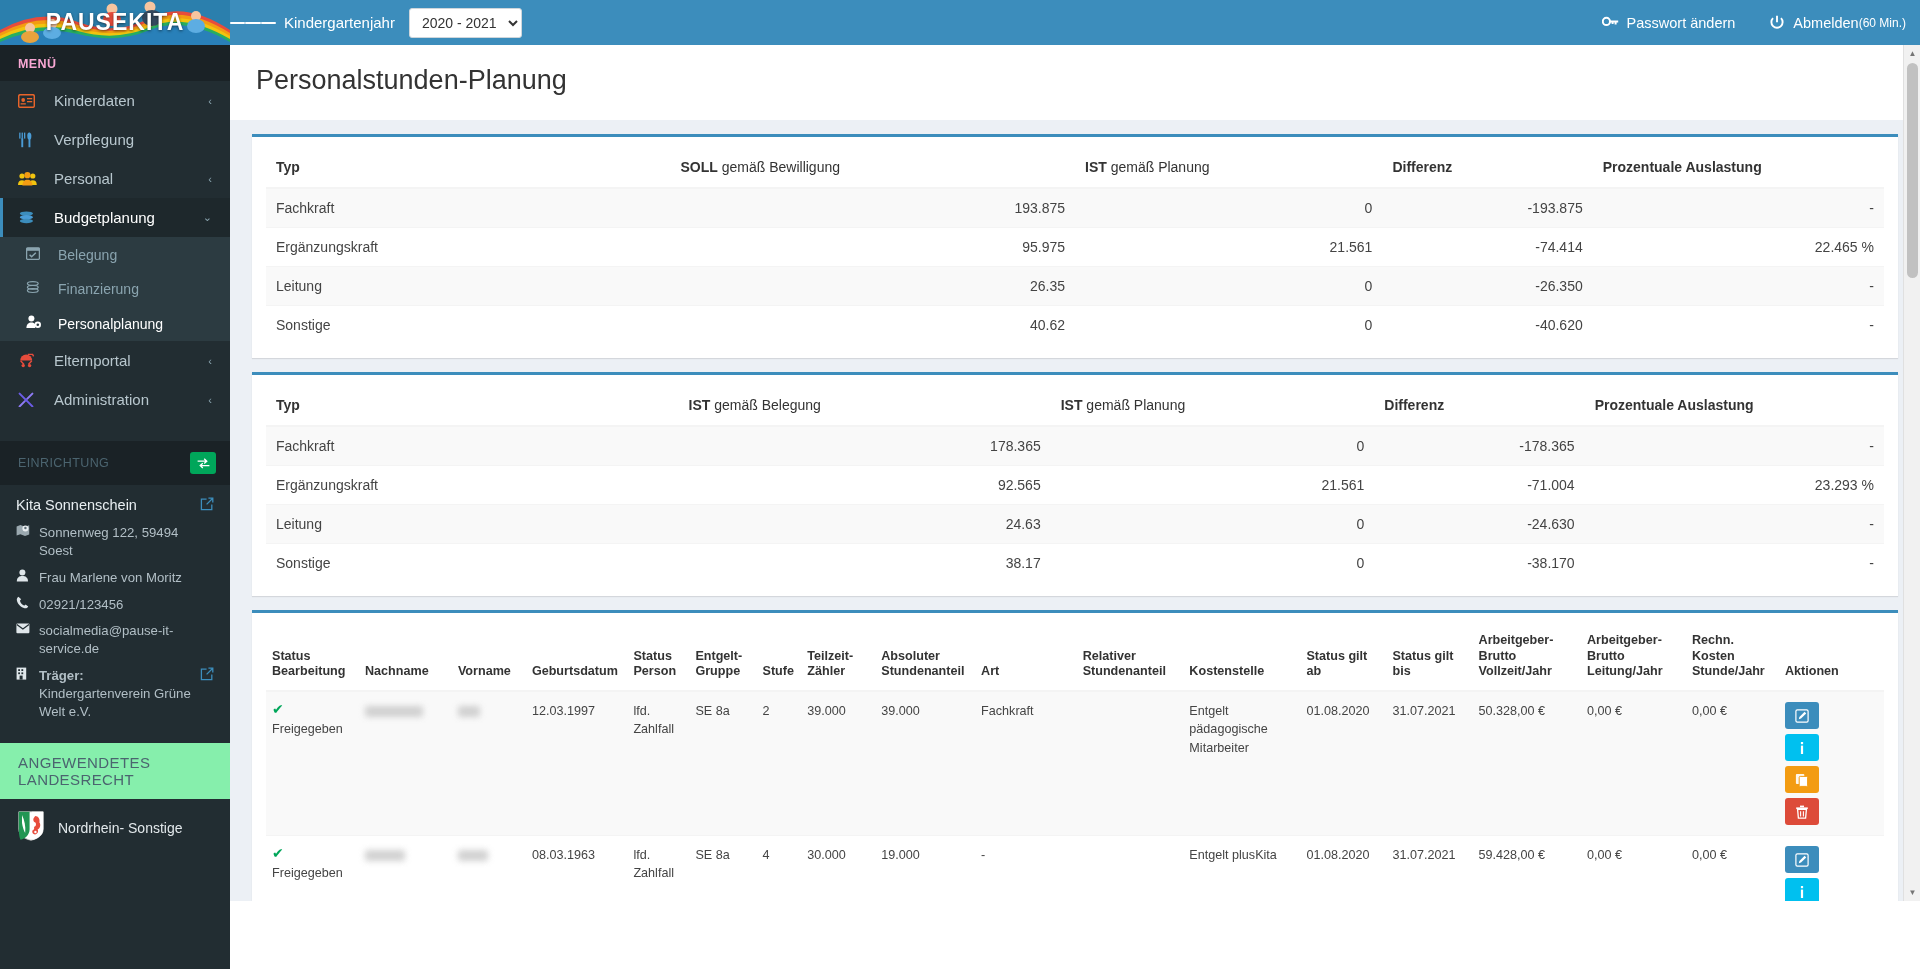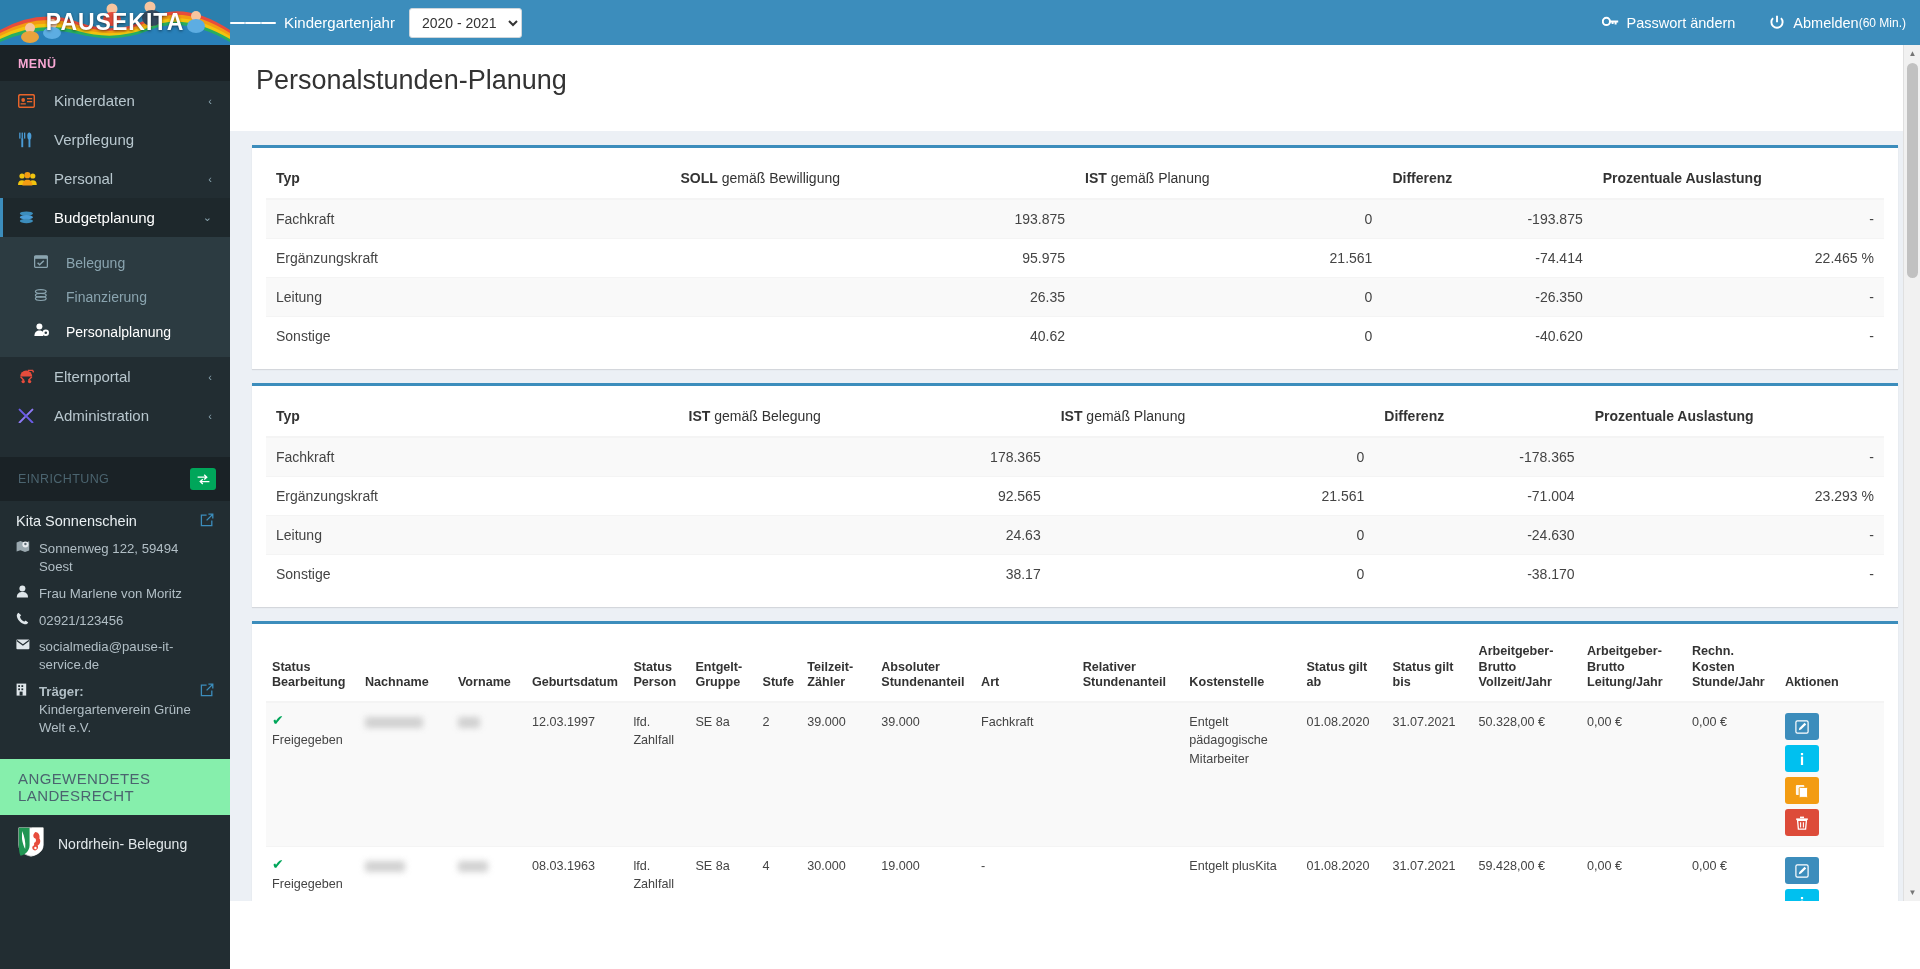--- a/index.html
+++ b/index.html
@@ -125,7 +125,7 @@
   .nav-link .small { font-size: 12px; }
 
   .content { flex: 1; overflow: hidden; position: relative; background: #ecf0f5; }
-  .page-header { background: #ffffff; padding: 20px 26px 35px 26px; }
+  .page-header { background: #ffffff; padding: 20px 26px 24px 26px; }
   .page-title { font-size: 27px; color: #333; font-weight: normal; margin: 0; }
 
   .panel {

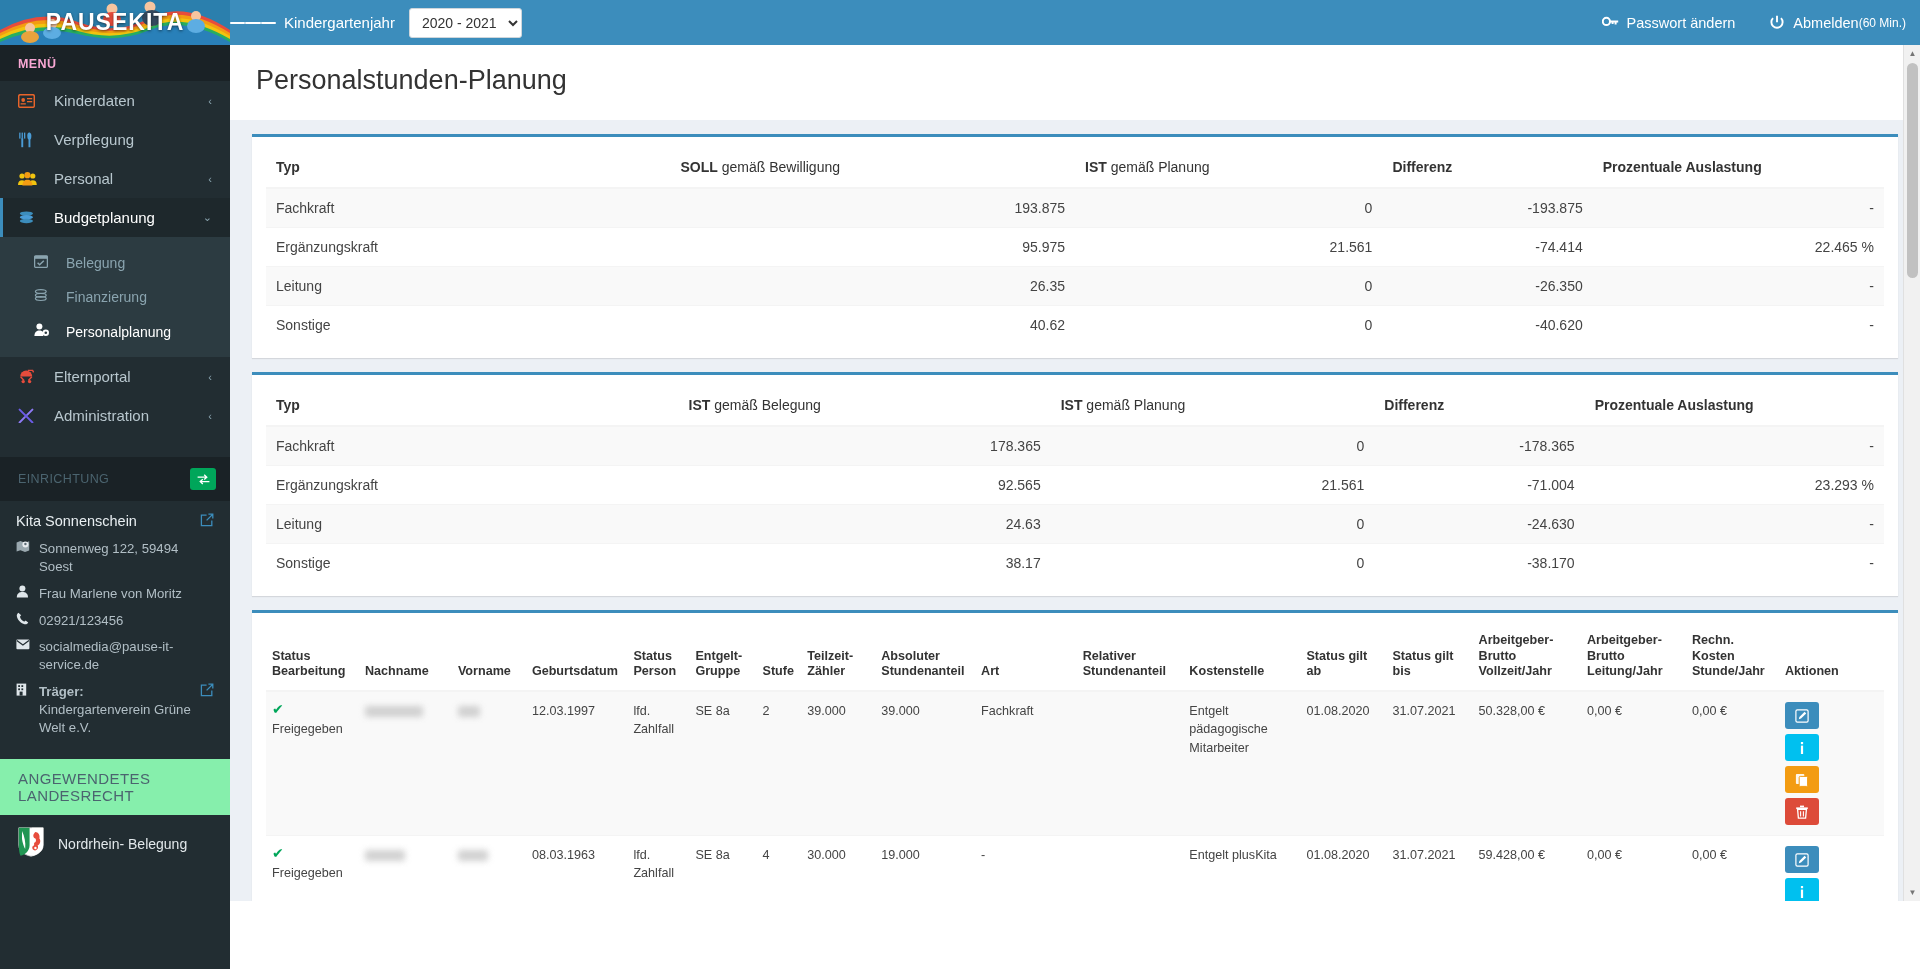--- a/index.html
+++ b/index.html
@@ -57,7 +57,7 @@
     background: #1e282c; color: #ffffff;
     border-left: 3px solid #3c8dbc; padding-left: 15px;
   }
-  .submenu { list-style: none; margin: 0; padding: 8px; background: #2c3b41; }
+  .submenu { list-style: none; margin: 0; padding: 0; background: #2c3b41; }
   .submenu-item {
     display: flex; align-items: center;
     padding: 9px 18px 9px 26px;

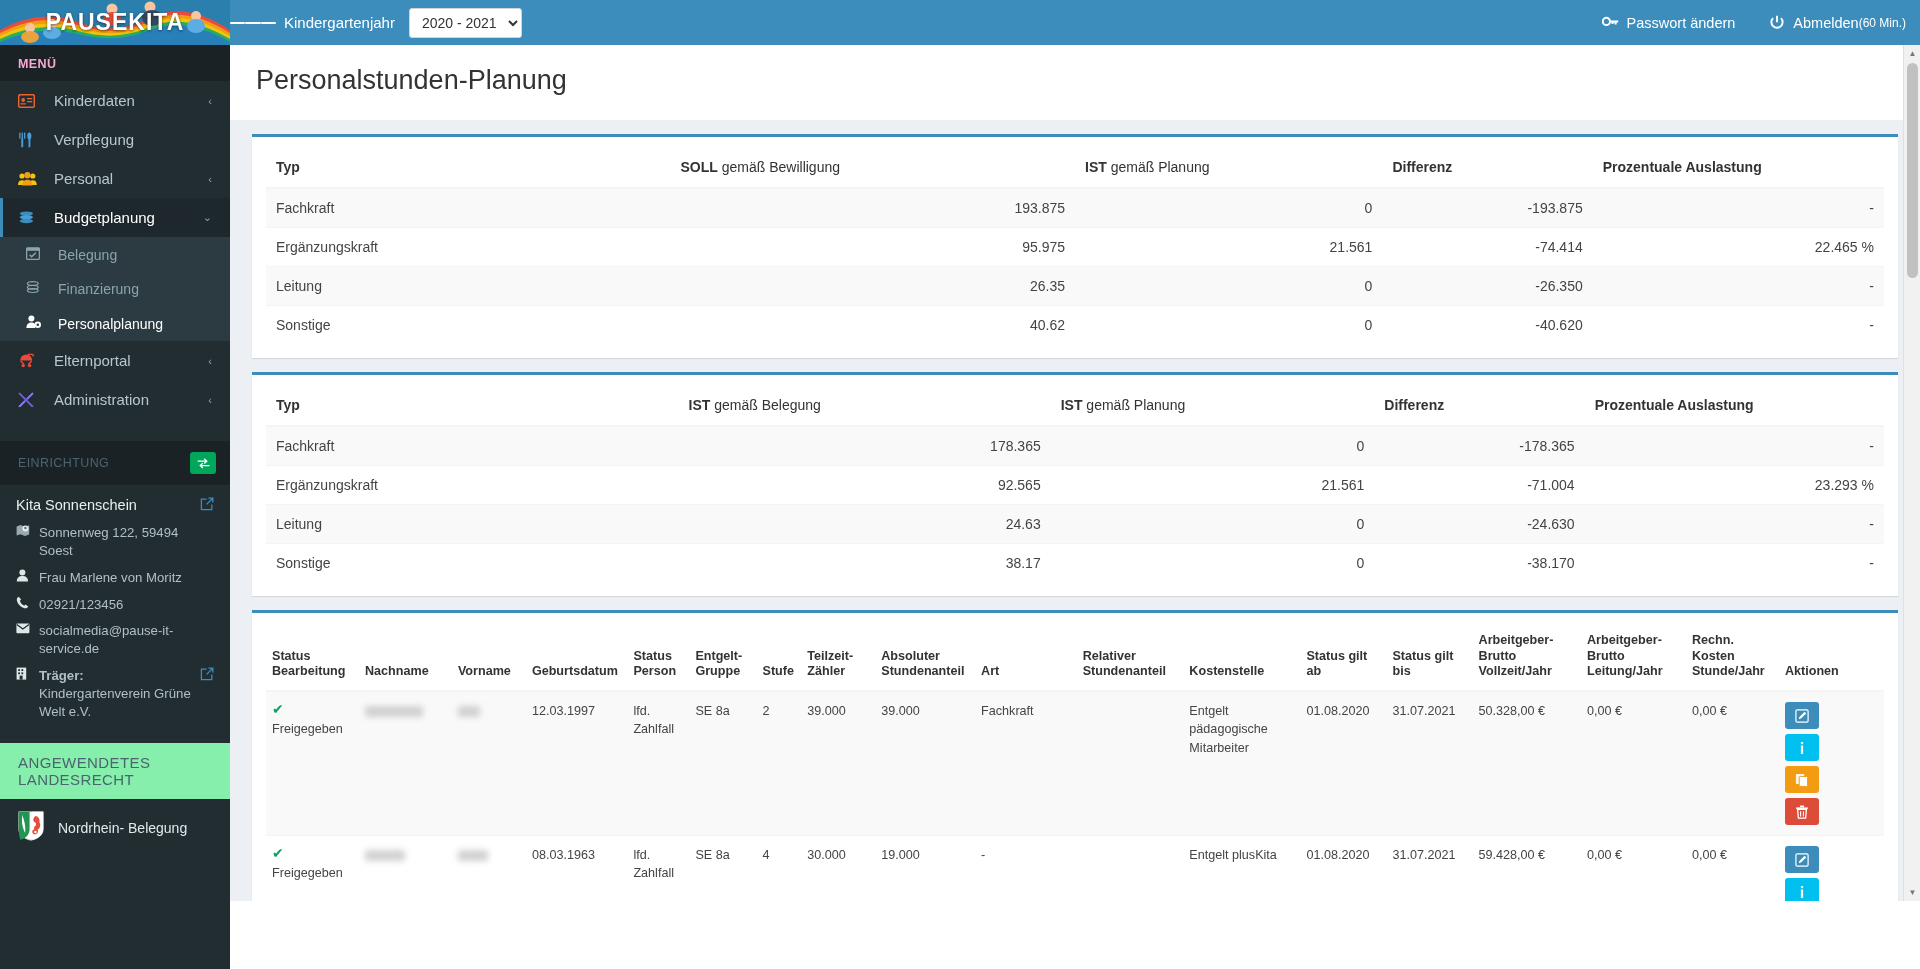--- a/index.html
+++ b/index.html
@@ -433,7 +433,7 @@
             <circle cx="17.4" cy="21" r="1.2" fill="#ffffff"></circle>
           </svg>
       </span>
-      <span>Nordrhein- Belegung</span>
+      <span>Nordrhein- Sonstige</span>
     </div>
   </aside>
 

